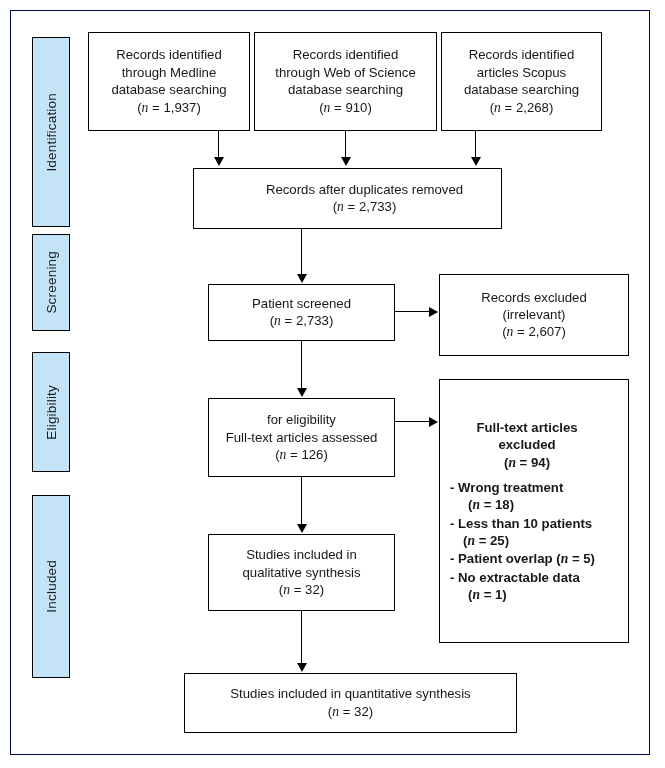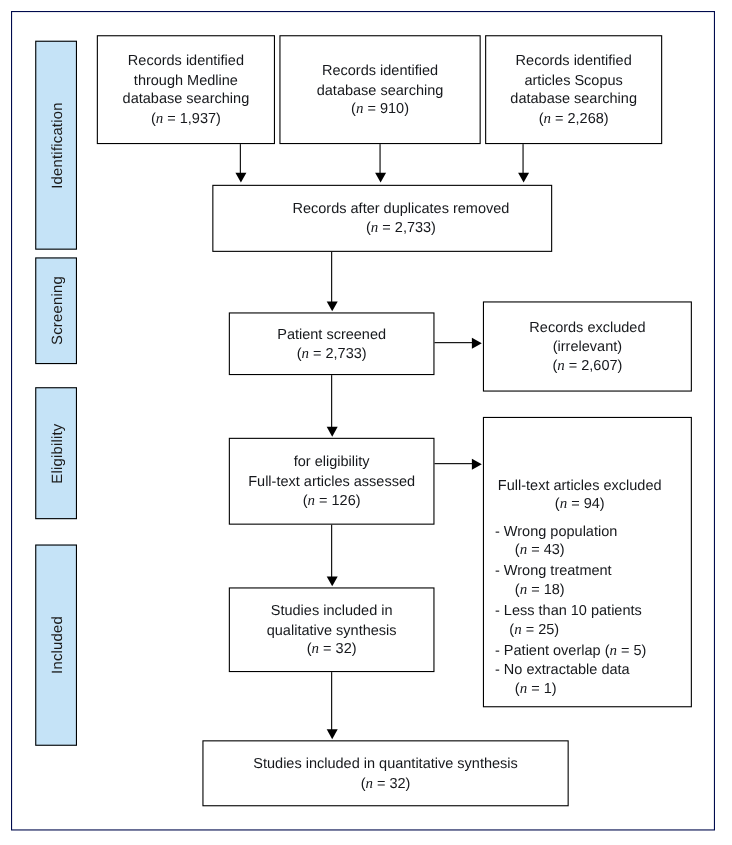--- a/index.html
+++ b/index.html
@@ -150,6 +150,7 @@
   <div class="node" style="left:254px; top:32px; width:183px; height:99px;">
     <div class="inner">
       <div>Records identified</div>
+      <div>through Web of Science</div>
       <div>database searching</div>
       <div>(<em class="nvar">n</em><span> = 910)</span></div>
     </div>

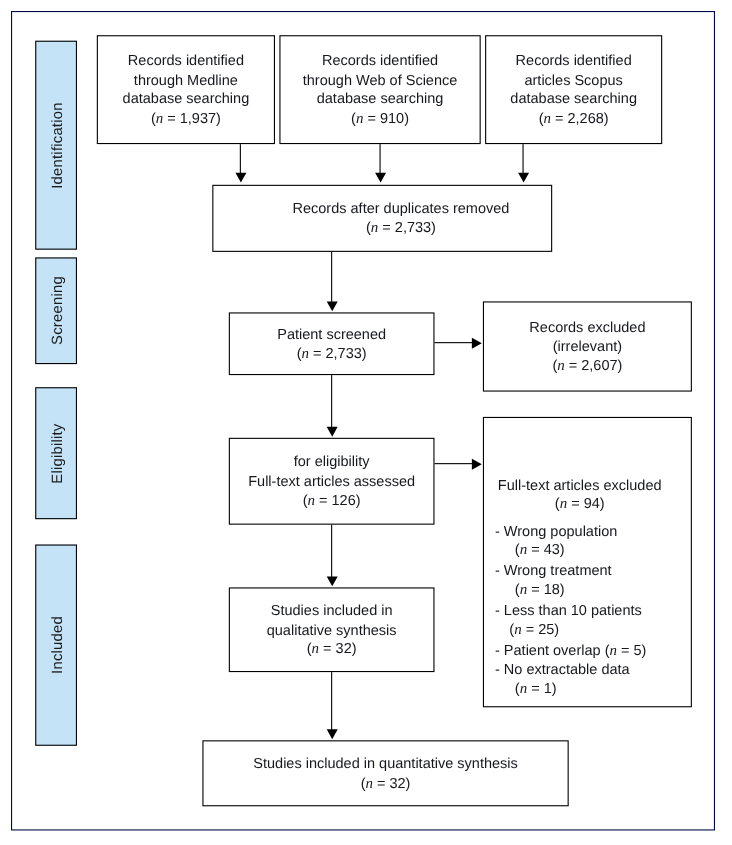--- a/index.html
+++ b/index.html
@@ -69,9 +69,10 @@
   }
   .node .inner { width: 100%; }
   .node.topalign {
-    align-items: flex-end;
+    align-items: center;
     text-align: left;
     padding: 8px 24px 6px 10px;
+    font-weight: bold;
   }
   em.nvar {
     font-style: italic;

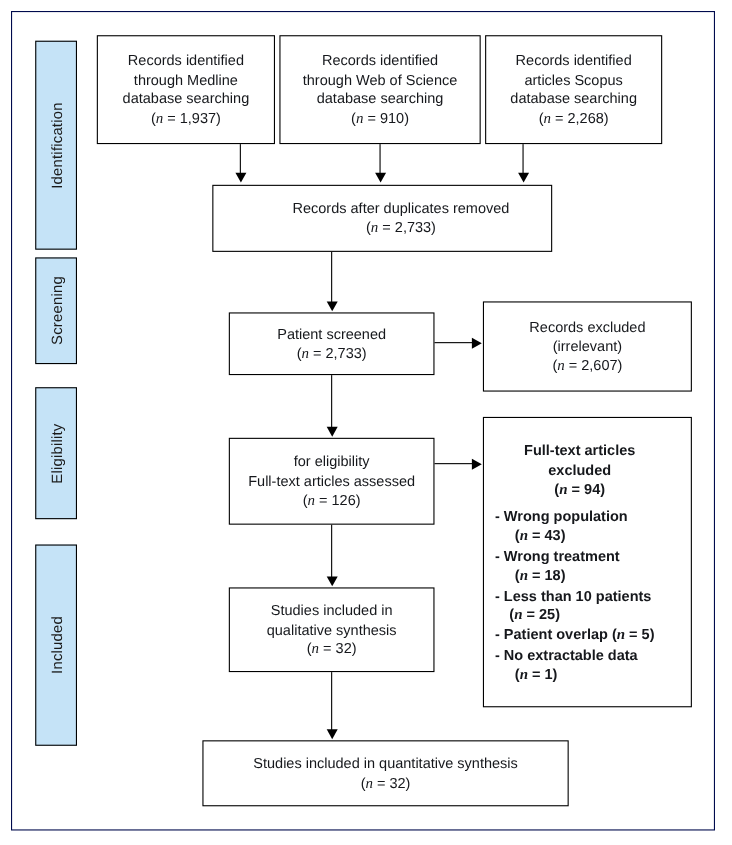--- a/index.html
+++ b/index.html
@@ -225,10 +225,6 @@
       </div>
       <ul class="excl-list">
         <li>
-          <span>- Wrong population</span><br>
-          <span style="padding-left:9px;">(</span><em class="nvar">n</em><span> = 43)</span>
-        </li>
-        <li>
           <span>- Wrong treatment</span><br>
           <span style="padding-left:9px;">(</span><em class="nvar">n</em><span> = 18)</span>
         </li>

